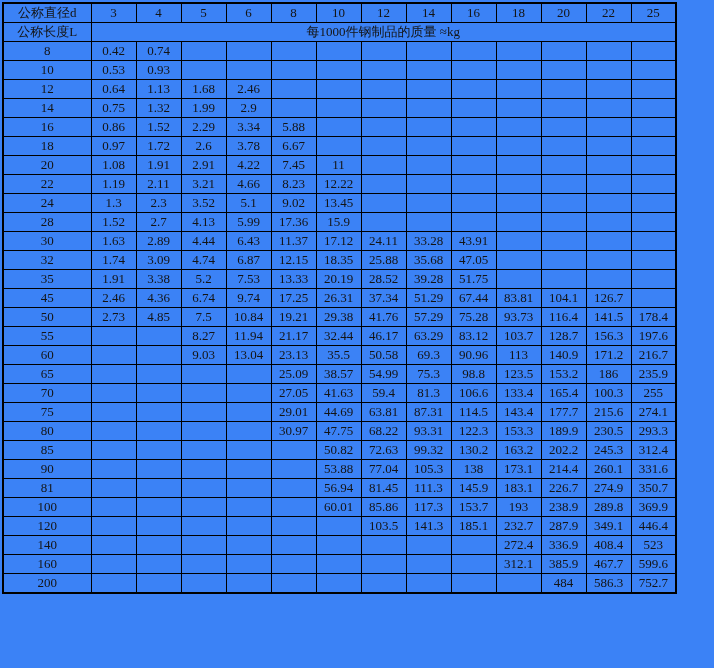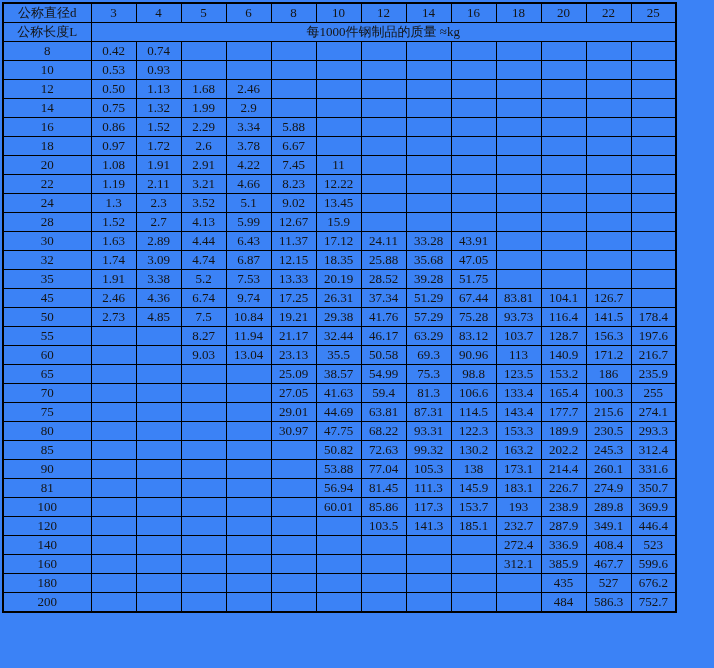--- a/index.html
+++ b/index.html
@@ -123,7 +123,7 @@
         </tr>
         <tr>
           <td>12</td>
-          <td>0.50</td>
+          <td>0.64</td>
           <td>1.13</td>
           <td>1.68</td>
           <td>2.46</td>

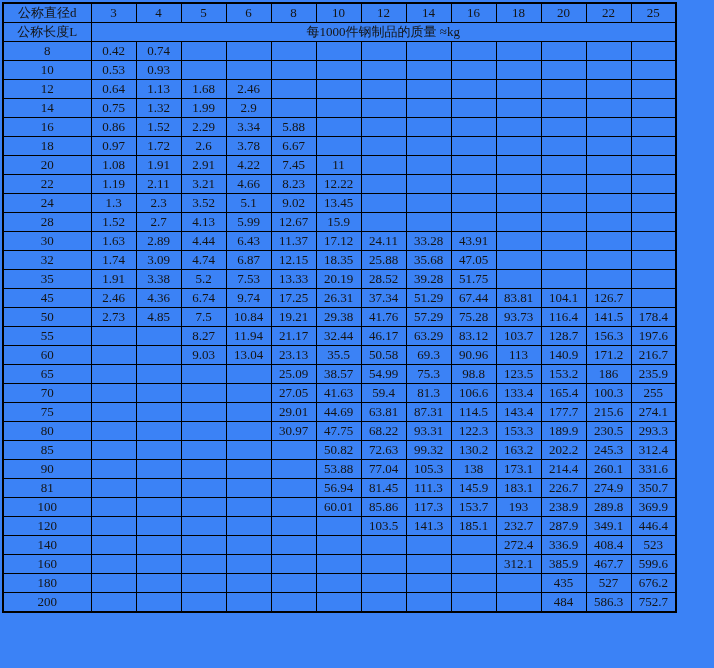--- a/index.html
+++ b/index.html
@@ -239,7 +239,7 @@
           <td>2.7</td>
           <td>4.13</td>
           <td>5.99</td>
-          <td>12.67</td>
+          <td>17.36</td>
           <td>15.9</td>
           <td></td>
           <td></td>

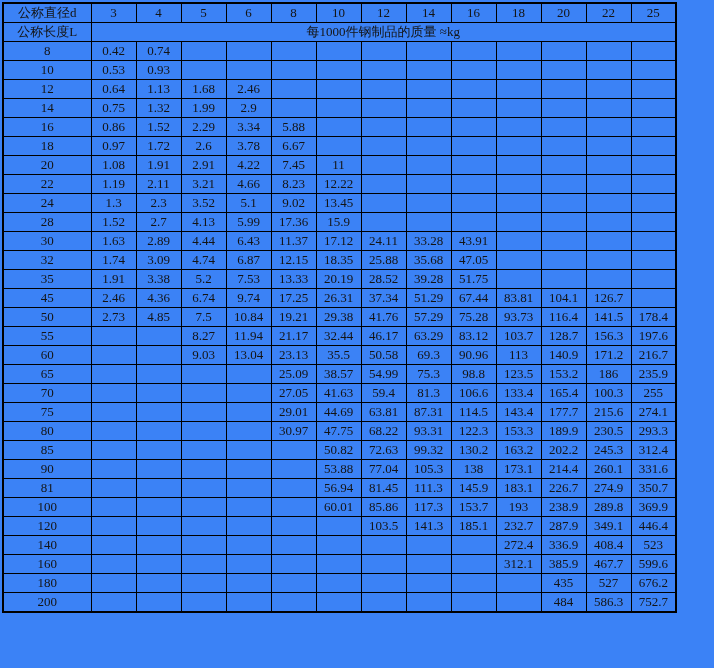--- a/index.html
+++ b/index.html
@@ -538,22 +538,6 @@
           <td>599.6</td>
         </tr>
         <tr>
-          <td>180</td>
-          <td></td>
-          <td></td>
-          <td></td>
-          <td></td>
-          <td></td>
-          <td></td>
-          <td></td>
-          <td></td>
-          <td></td>
-          <td></td>
-          <td>435</td>
-          <td>527</td>
-          <td>676.2</td>
-        </tr>
-        <tr>
           <td>200</td>
           <td></td>
           <td></td>

